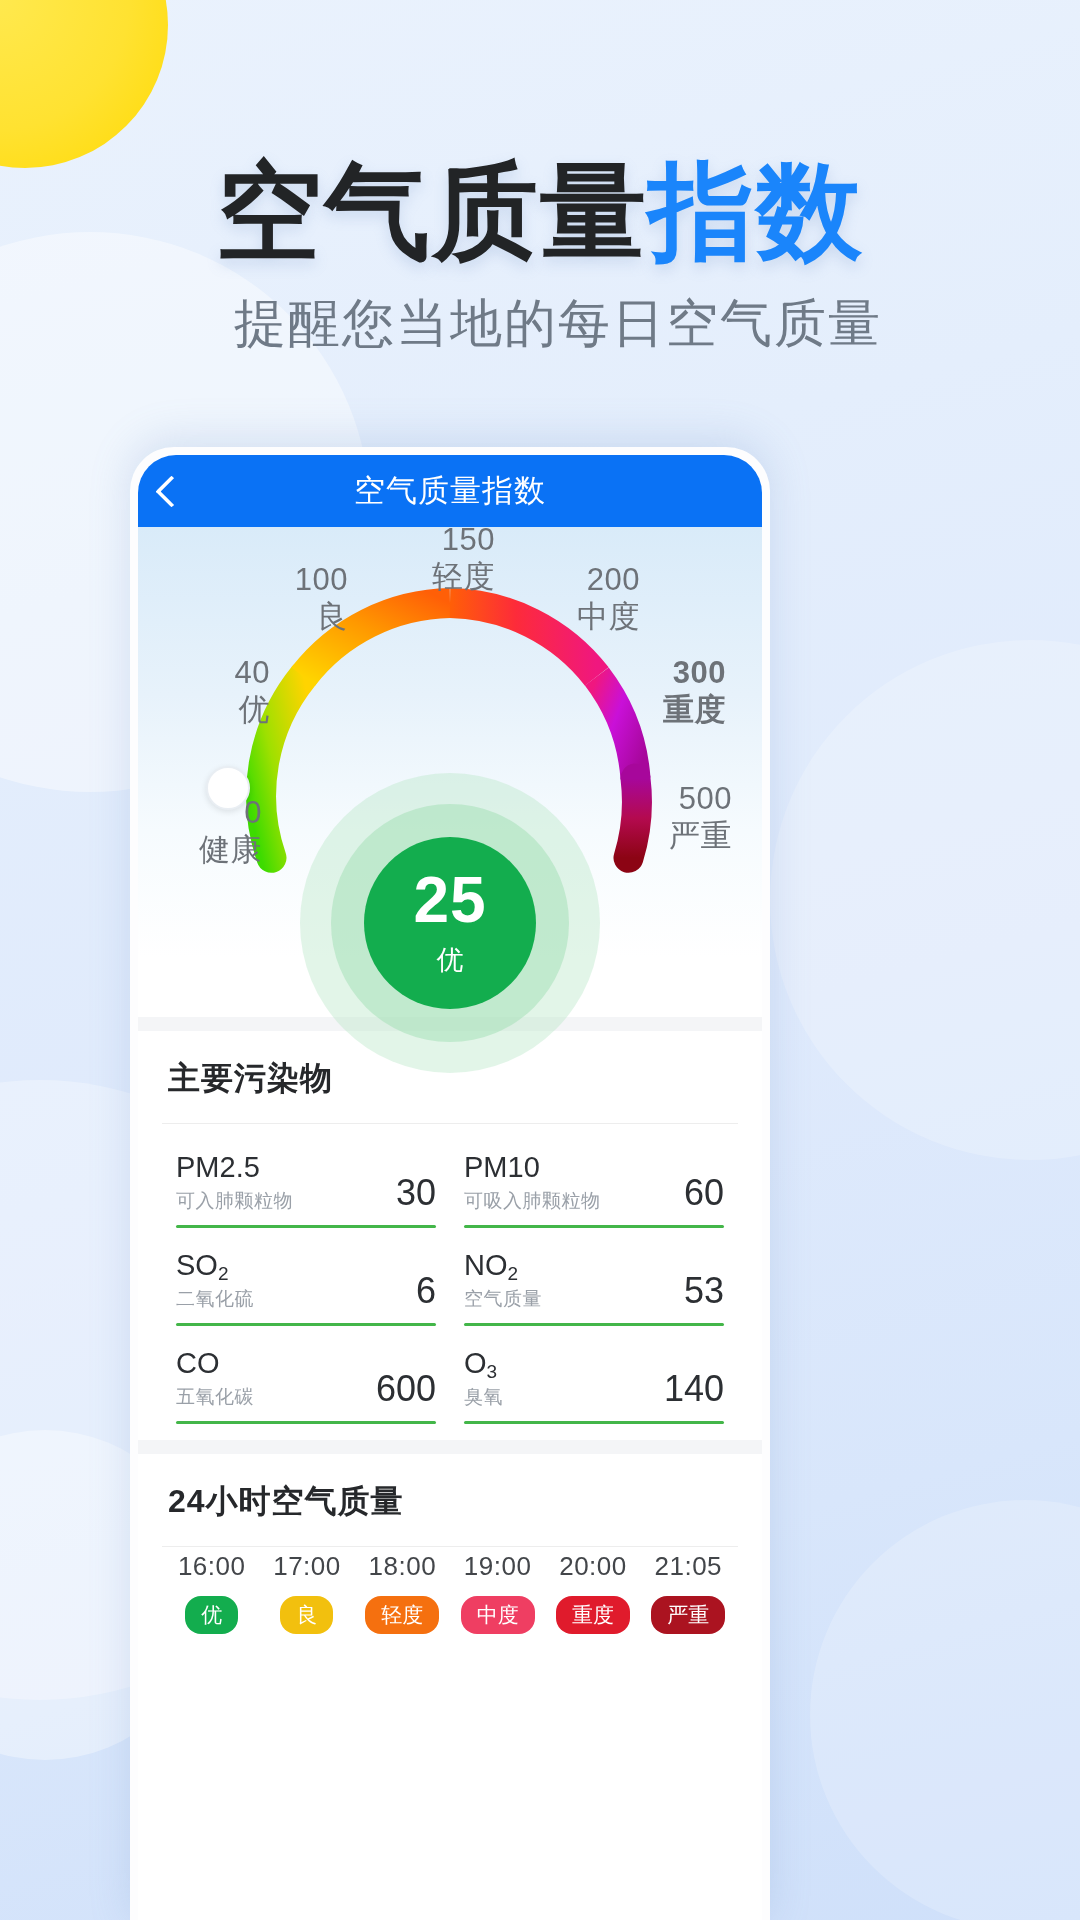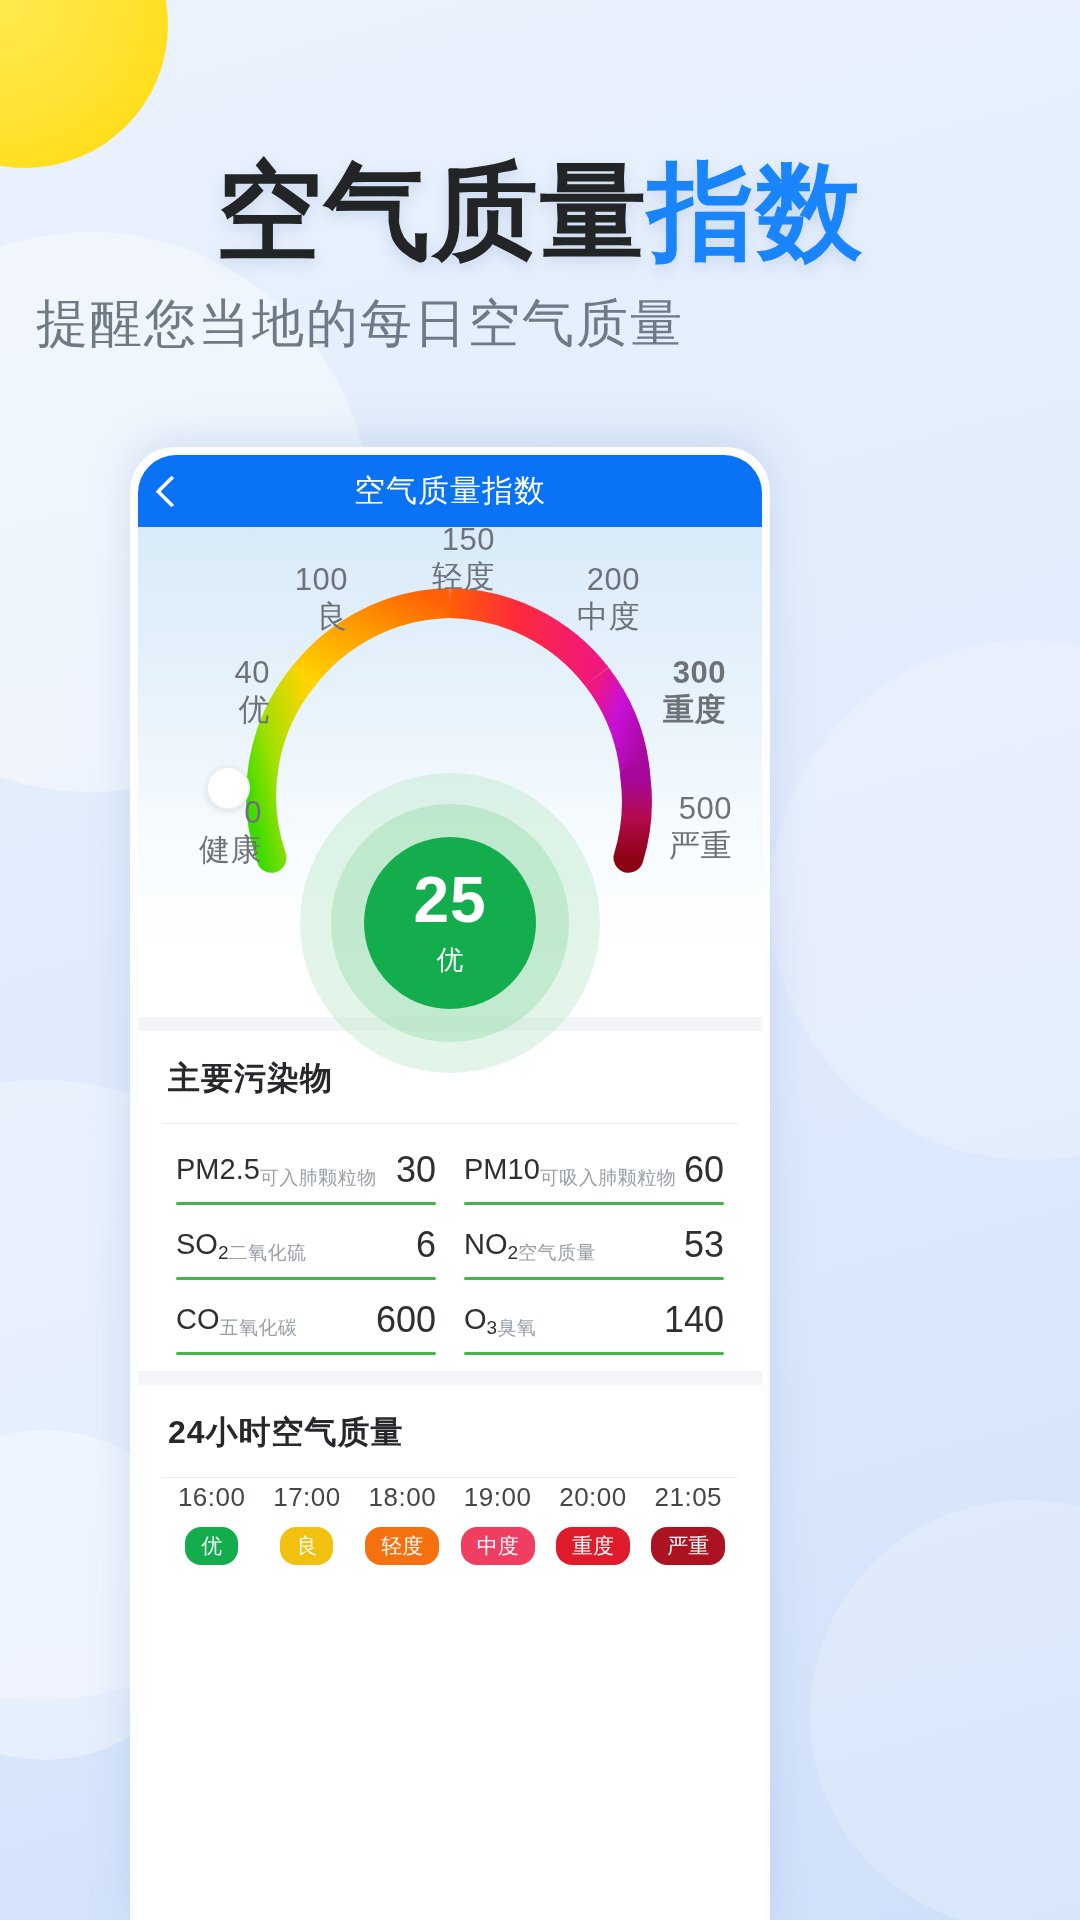--- a/index.html
+++ b/index.html
@@ -32,7 +32,7 @@
   .headline .dark{color:#222426;}
   .headline .accent{color:#1a85fb;}
   .subhead{
-    position:absolute;left:0;right:0;top:292px;text-align:left;
+    position:absolute;left:0;right:0;top:292px;text-align:center;
     font-size:52px;line-height:1.2;color:#6f7a87;letter-spacing:2px;padding-left:36px;
   }
 

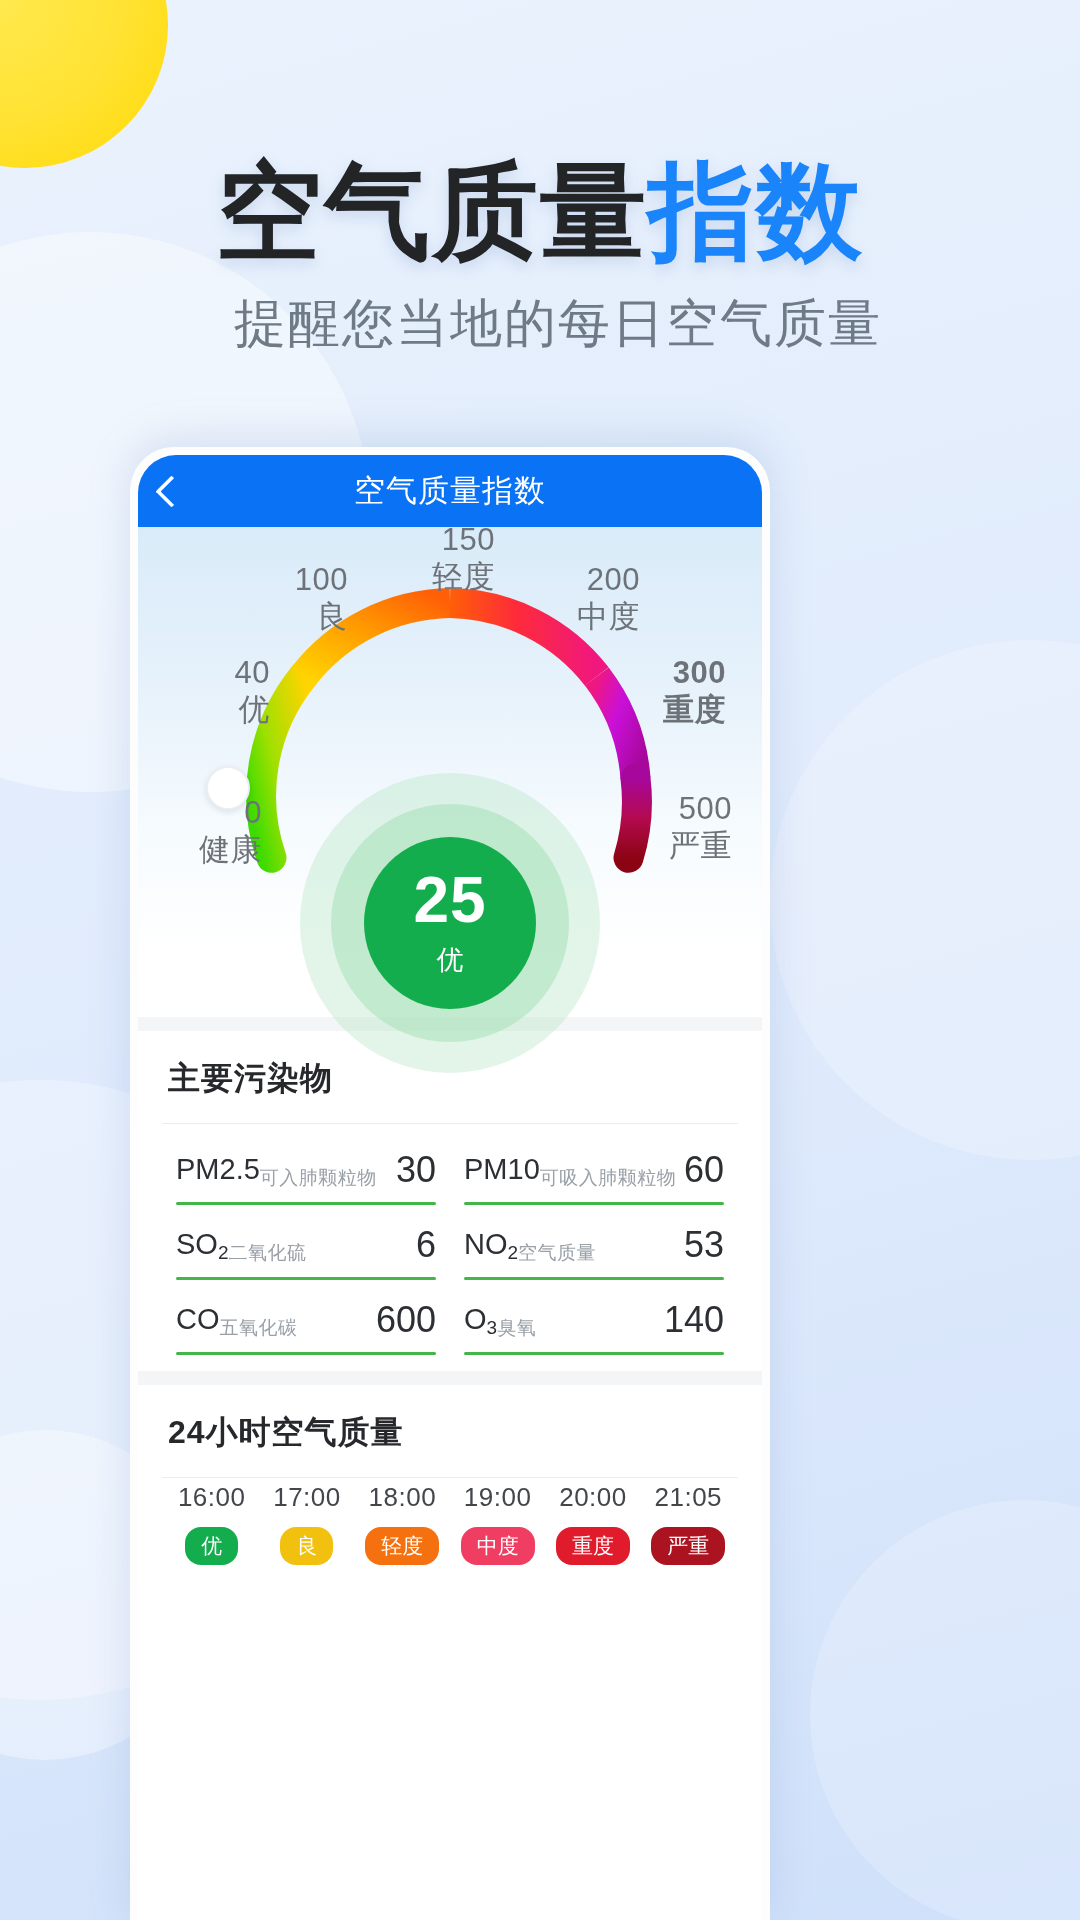--- a/index.html
+++ b/index.html
@@ -200,7 +200,7 @@
         <span class="v">300</span>
         <span class="n">重度</span>
       </div>
-      <div class="glabel" style="left:498px;top:264px;width:96px;">
+      <div class="glabel" style="left:498px;top:254px;width:96px;">
         <span class="v">500</span>
         <span class="n">严重</span>
       </div>

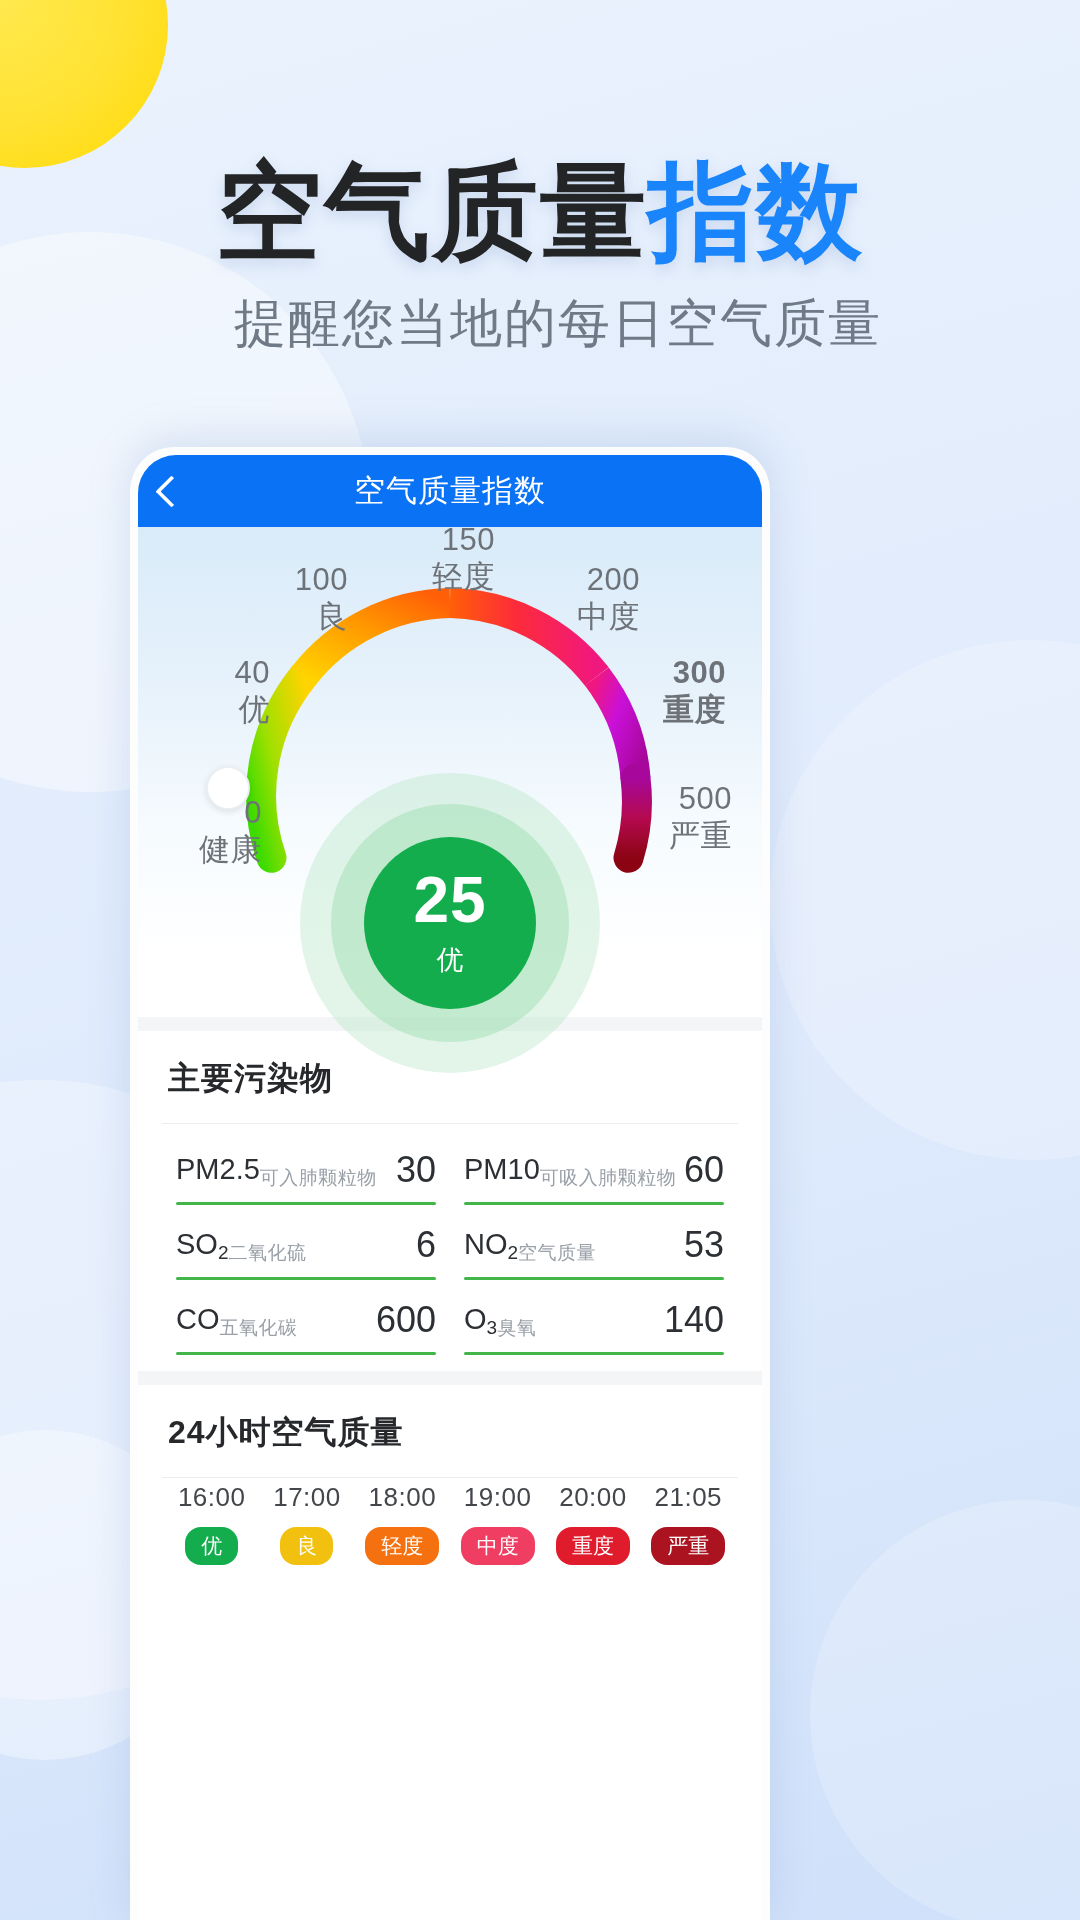--- a/index.html
+++ b/index.html
@@ -96,7 +96,7 @@
   .poll-grid{display:flex;flex-wrap:wrap;padding:6px 24px 16px;}
   .poll{width:50%;box-sizing:border-box;padding:22px 14px 0;}
   .poll-row{display:flex;align-items:flex-end;justify-content:space-between;}
-  .poll-left{display:flex;flex-direction:row;}
+  .poll-left{display:flex;flex-direction:column;}
   .poll-name{font-size:29px;color:#2c2f33;line-height:1.1;}
   .poll-name sub{font-size:19px;vertical-align:baseline;position:relative;top:5px;}
   .poll-desc{font-size:19px;color:#9aa0a8;margin-top:11px;letter-spacing:.5px;}

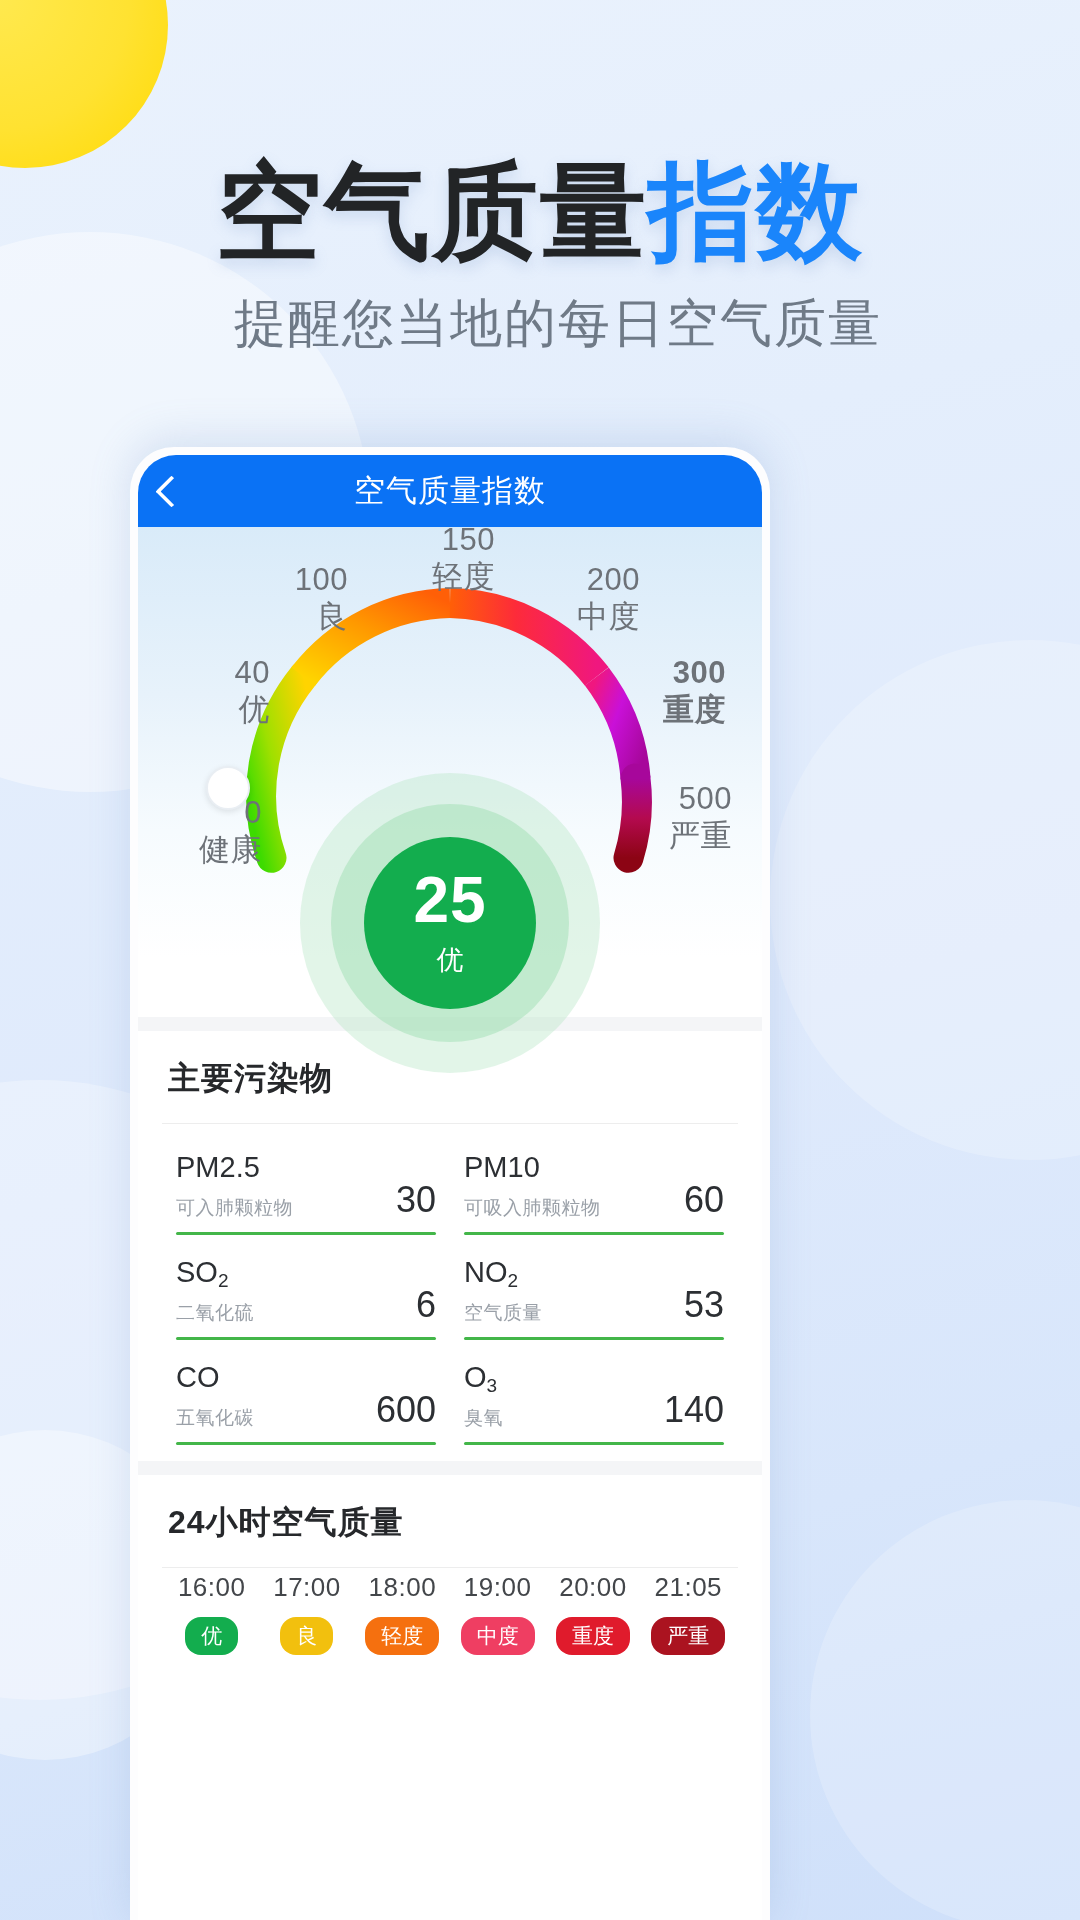--- a/index.html
+++ b/index.html
@@ -99,7 +99,7 @@
   .poll-left{display:flex;flex-direction:column;}
   .poll-name{font-size:29px;color:#2c2f33;line-height:1.1;}
   .poll-name sub{font-size:19px;vertical-align:baseline;position:relative;top:5px;}
-  .poll-desc{font-size:19px;color:#9aa0a8;margin-top:11px;letter-spacing:.5px;}
+  .poll-desc{font-size:19px;color:#9aa0a8;margin-top:4px;letter-spacing:.5px;}
   .poll-val{font-size:36px;color:#2c2f33;line-height:1;padding-bottom:3px;}
   .poll-bar{height:3px;background:#43b649;margin-top:11px;border-radius:2px;}
 

